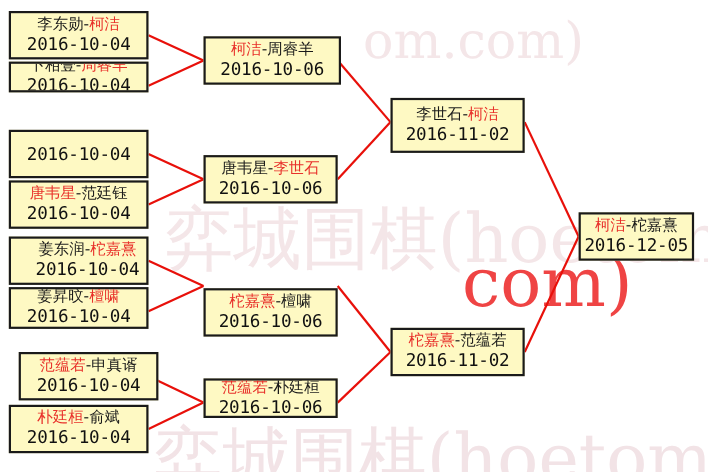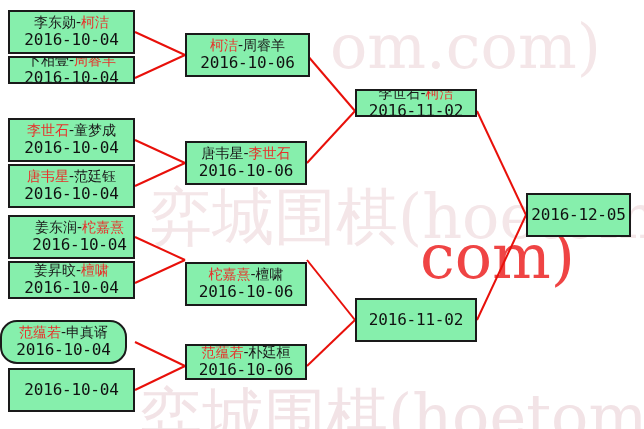--- a/index.html
+++ b/index.html
@@ -53,7 +53,7 @@
   .match{
     position:absolute;
     box-sizing:border-box;
-    background:#86efac;
+    background:#fef9c3;
     border:2px solid #1a1a1a;
     z-index:2;
     display:flex;

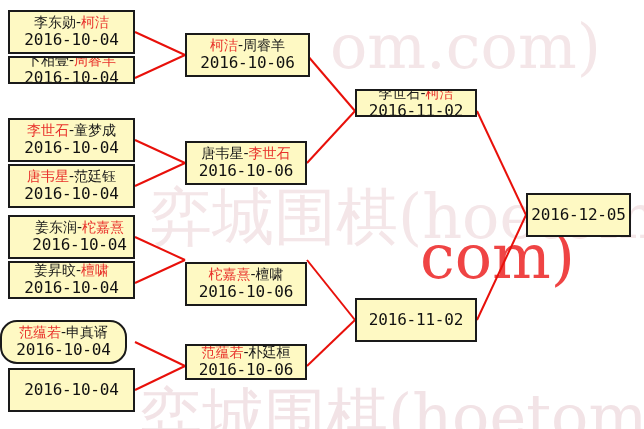--- a/index.html
+++ b/index.html
@@ -26,7 +26,7 @@
   }
   .wm-a{
     left:330px;top:10px;
-    font-size:62px;
+    font-size:46px;
     color:#f4e6e8;
   }
   .wm-b{

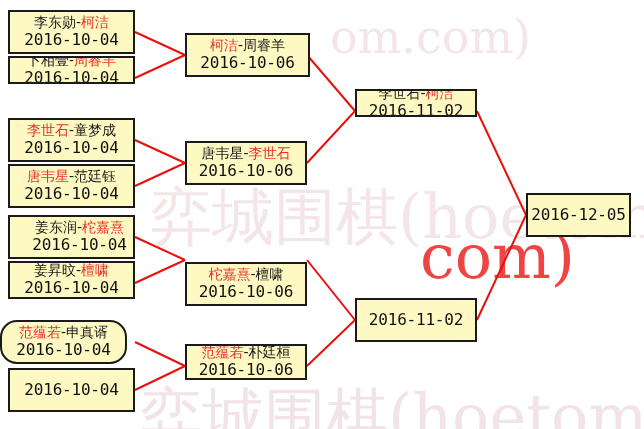--- a/index.html
+++ b/index.html
@@ -174,7 +174,7 @@
     <div class="date">2016-10-06</div>
   </div>
 
-  <div class="match" style="left:355px;top:89px;width:122px;height:28px;">
+  <div class="match" style="left:355px;top:89px;width:122px;height:50px;">
     <div class="players"><span class="l">李世石</span><span class="sep">-</span><span class="w">柯洁</span></div>
     <div class="date">2016-11-02</div>
   </div>

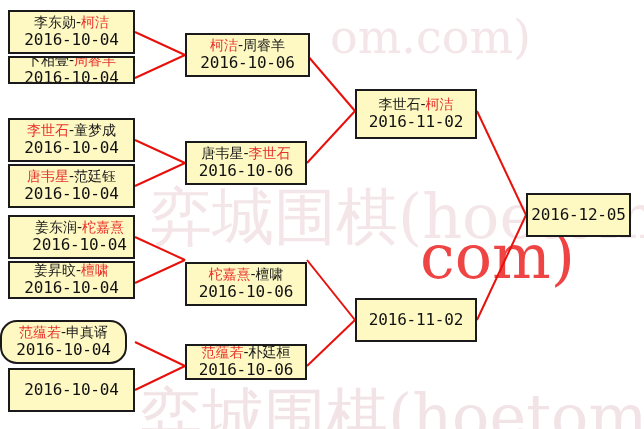--- a/index.html
+++ b/index.html
@@ -126,7 +126,6 @@
   </div>
 
   <div class="match" style="left:8px;top:118px;width:127px;height:44px;">
-    <div class="players"><span class="w">李世石</span><span class="sep">-</span><span class="l">童梦成</span></div>
     <div class="date">2016-10-04</div>
   </div>
 

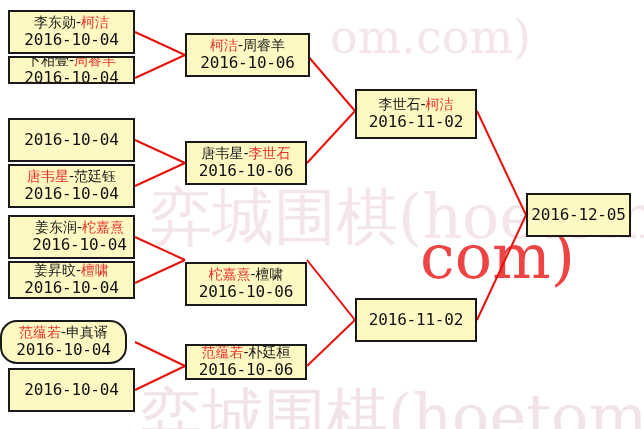--- a/index.html
+++ b/index.html
@@ -183,6 +183,7 @@
   </div>
 
   <div class="match" style="left:526px;top:193px;width:105px;height:44px;">
+    <div class="players"><span class="w">柯洁</span><span class="sep">-</span><span class="l">柁嘉熹</span></div>
     <div class="date">2016-12-05</div>
   </div>
 

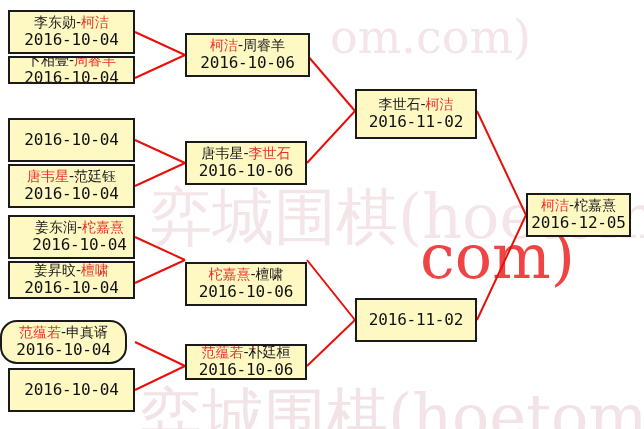--- a/index.html
+++ b/index.html
@@ -179,6 +179,7 @@
   </div>
 
   <div class="match" style="left:355px;top:298px;width:122px;height:44px;">
+    <div class="players"><span class="w">柁嘉熹</span><span class="sep">-</span><span class="l">范蕴若</span></div>
     <div class="date">2016-11-02</div>
   </div>
 

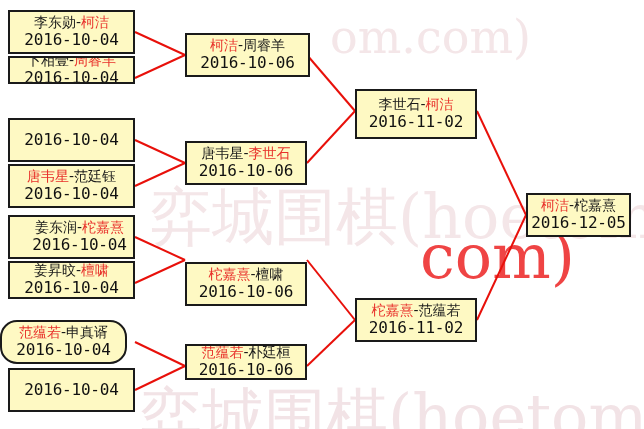--- a/index.html
+++ b/index.html
@@ -144,7 +144,7 @@
     <div class="date">2016-10-04</div>
   </div>
 
-  <div class="match" style="left:0;top:320px;width:127px;height:44px;border-radius:17px;">
+  <div class="match" style="left:17px;top:320px;width:127px;height:44px;">
     <div class="players"><span class="w">范蕴若</span><span class="sep">-</span><span class="l">申真谞</span></div>
     <div class="date">2016-10-04</div>
   </div>

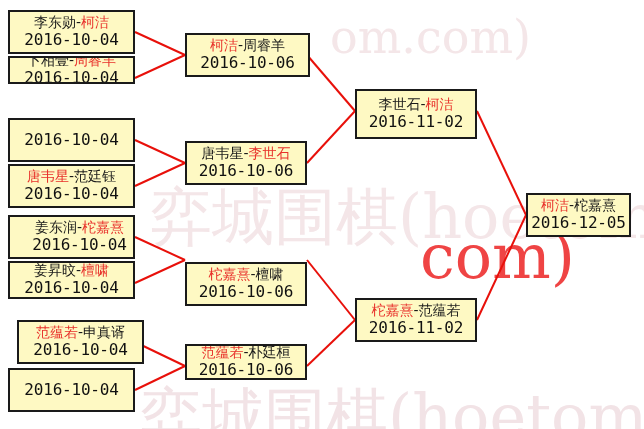--- a/index.html
+++ b/index.html
@@ -150,6 +150,7 @@
   </div>
 
   <div class="match" style="left:8px;top:368px;width:127px;height:44px;">
+    <div class="players"><span class="w">朴廷桓</span><span class="sep">-</span><span class="l">俞斌</span></div>
     <div class="date">2016-10-04</div>
   </div>
 

